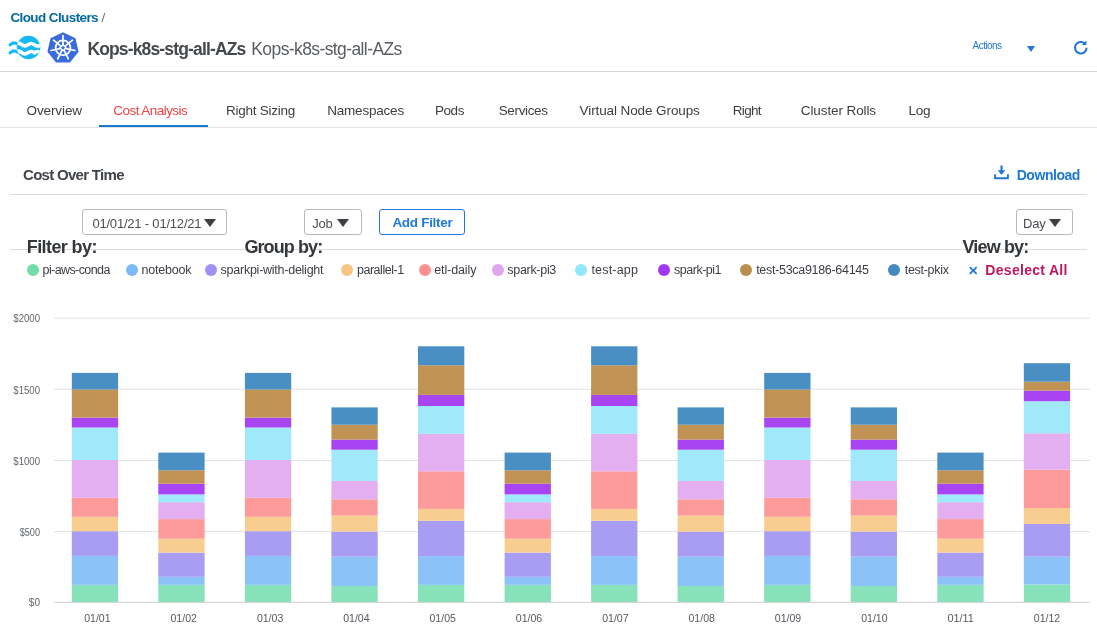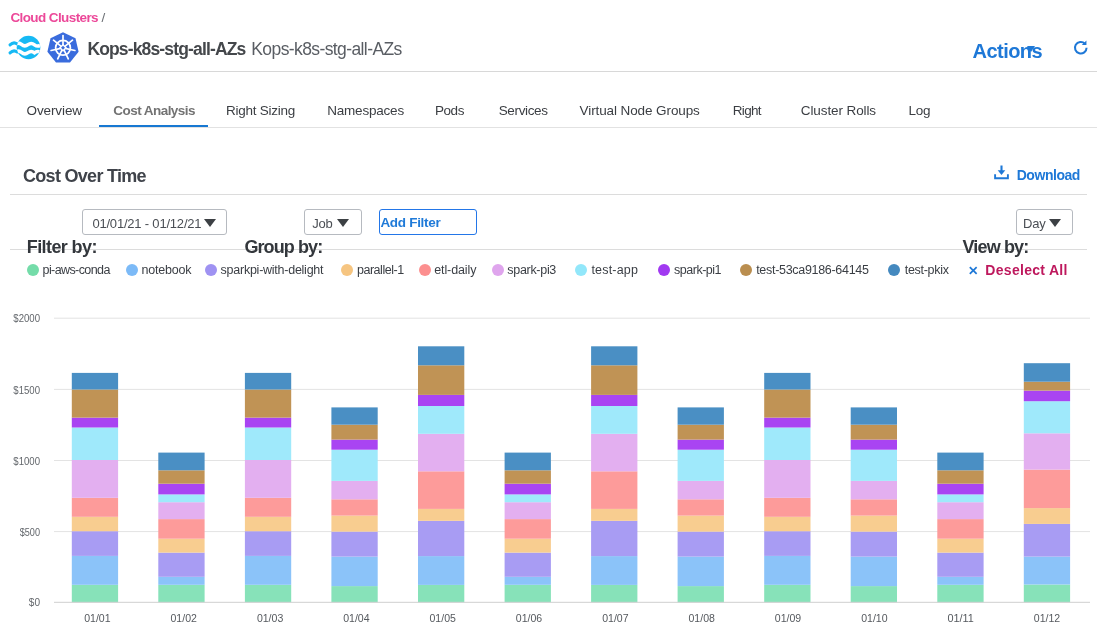--- a/index.html
+++ b/index.html
@@ -13,7 +13,7 @@
 .caret { position:absolute; width:0; height:0; border-left:6px solid transparent; border-right:6px solid transparent; border-top:8px solid #3c4044; }
 </style></head>
 <body>
-<div class="abs" style="left:10.4px;top:10px;font-size:13.5px;font-weight:bold;letter-spacing:-0.6px;color:#ec4899">Cloud Clusters</div>
+<div class="abs" style="left:10.4px;top:10px;font-size:13.5px;font-weight:bold;letter-spacing:-0.6px;color:#0369a1">Cloud Clusters</div>
 <div class="abs" style="left:101.5px;top:10px;font-size:13.5px;color:#6a6e73">/</div>
 
 <svg class="abs" style="left:6px;top:29px" width="38" height="38" viewBox="0 0 38 38">

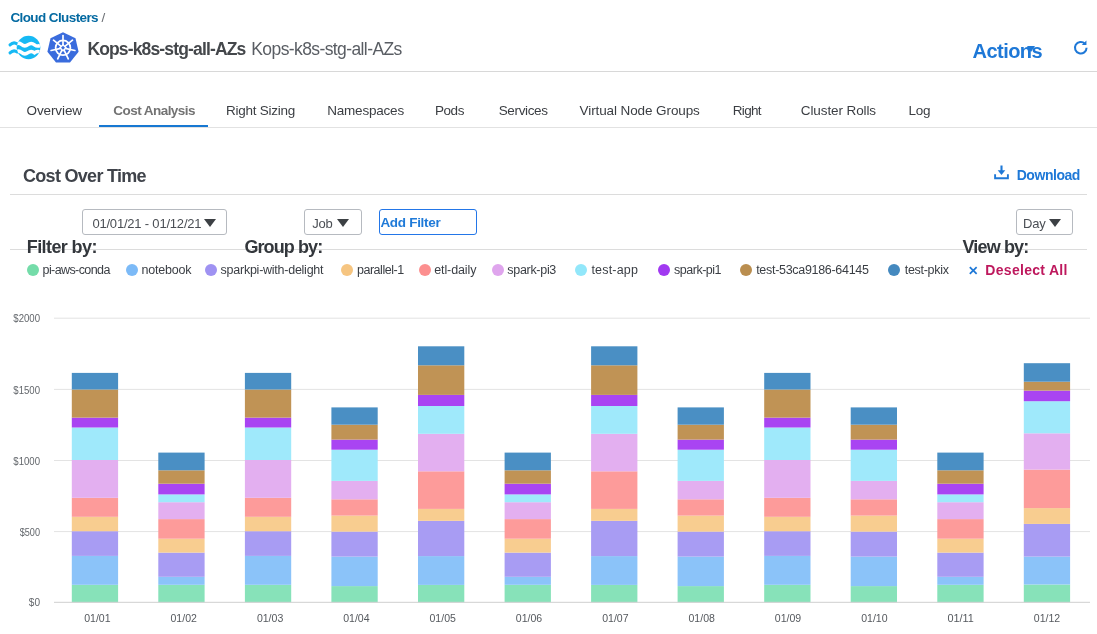--- a/index.html
+++ b/index.html
@@ -53,7 +53,7 @@
 <div class="abs" style="left:87.4px;top:38.5px;font-size:17.5px;letter-spacing:-0.85px;color:#44474b;font-weight:bold">Kops-k8s-stg-all-AZs</div>
 <div class="abs" style="left:251.3px;top:38.5px;font-size:17.5px;letter-spacing:-0.6px;color:#595d63">Kops-k8s-stg-all-AZs</div>
 
-<div class="abs" style="left:972.6px;top:40px;font-size:20px;font-weight:bold;letter-spacing:-0.55px;color:#1e78d7">Actions</div>
+<div class="abs" style="left:972.6px;top:40px;font-size:10px;font-weight:normal;letter-spacing:-0.55px;color:#1e78d7">Actions</div>
 <div class="caret" style="left:1027px;top:45.5px;border-top-color:#1e78d7;border-left-width:4.6px;border-right-width:4.6px;border-top-width:6.5px"></div>
 <svg class="abs" style="left:1072.6px;top:40.2px" width="15.5" height="15.5" viewBox="0 0 16 16" fill="none">
   <path d="M14 8 a6 6 0 1 1 -1.7 -4.2" stroke="#1e78d7" stroke-width="2.1"></path>

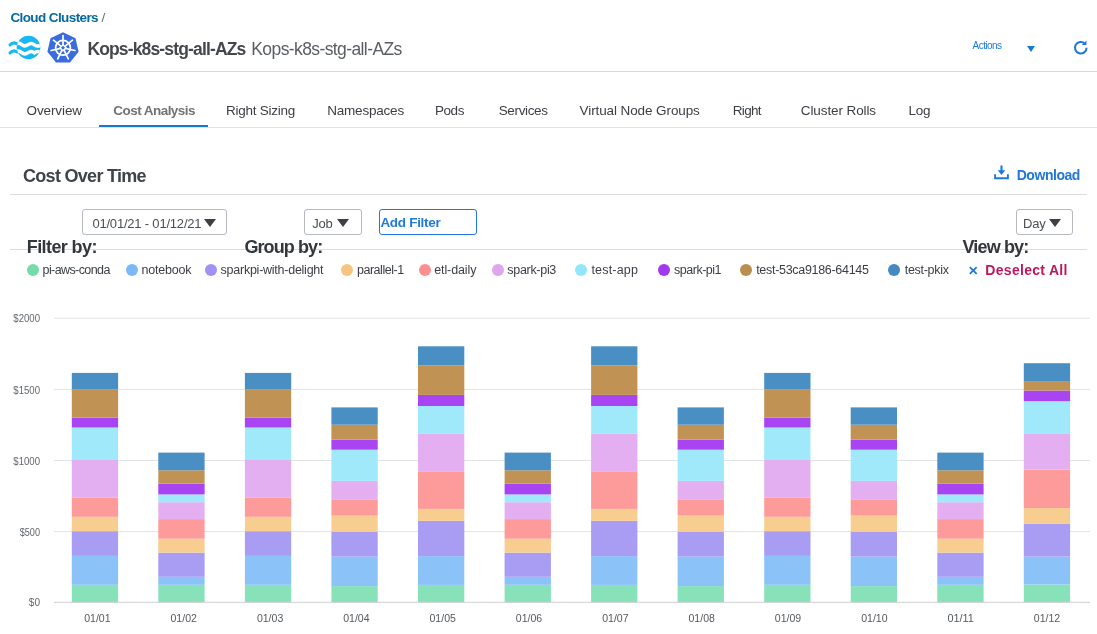--- a/index.html
+++ b/index.html
@@ -6,7 +6,7 @@
 .ldot { position:absolute; top:263.9px; width:12px; height:12px; border-radius:50%; }
 .ltxt { position:absolute; top:263px; font-size:12.5px; color:#3a3e44; }
 .tab { position:absolute; top:103px; font-size:13.5px; color:#3b3e43; }
-.tab.active { color:#737373; font-weight:bold; }
+.tab.active { color:#ef4444; font-weight:normal; }
 .fl { position:absolute; font-size:18px; font-weight:bold; color:#33373c;margin-top:21px; }
 .selbox { position:absolute; border:1px solid #b6bac0; border-radius:3px; background:#fff; }
 .seltxt { position:absolute; font-size:13px; color:#4a4e54; letter-spacing:-0.2px; }

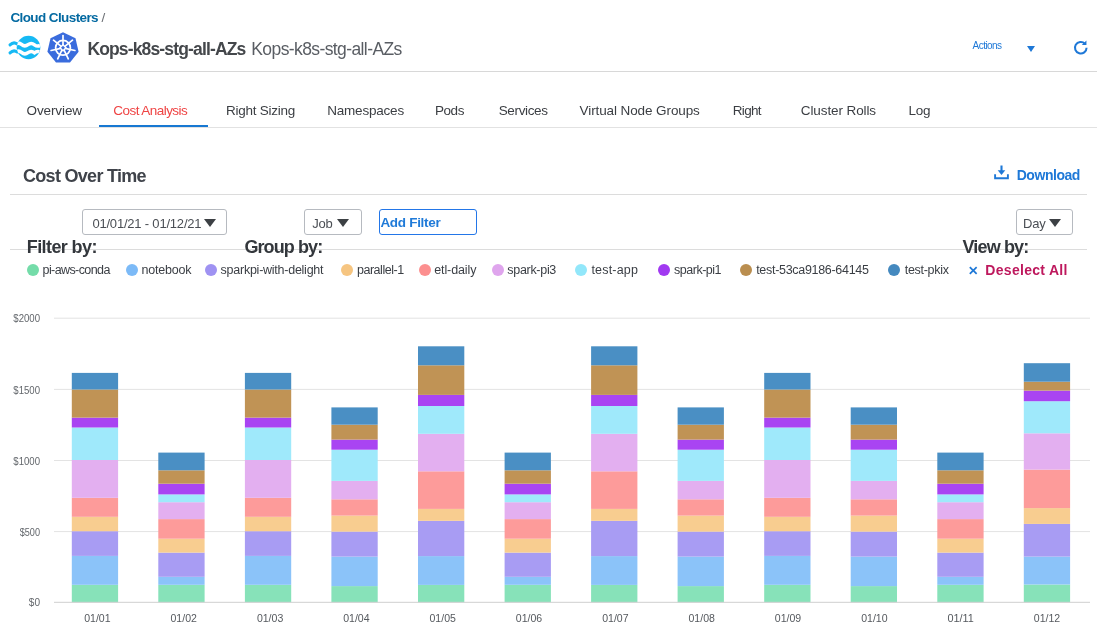--- a/index.html
+++ b/index.html
@@ -74,7 +74,7 @@
 <div style="position:absolute;left:98.5px;top:125px;width:109.3px;height:2.5px;background:#1778d2"></div>
 <div class="abs" style="left:0;top:127px;width:1097px;height:1px;background:#e2e2e2"></div>
 
-<div class="abs" style="left:23px;top:166px;font-size:18px;font-weight:bold;letter-spacing:-0.7px;color:#3f434a">Cost Over Time</div>
+<div class="abs" style="left:23px;top:166px;font-size:15px;font-weight:bold;letter-spacing:-0.7px;color:#3f434a">Cost Over Time</div>
 <svg class="abs" style="left:993.5px;top:165px" width="15" height="15" viewBox="0 0 15 15">
   <g stroke="#1e78d7" fill="none">
     <path d="M1.1 9.3 v4 h12.8 v-4" stroke-width="1.9"></path>

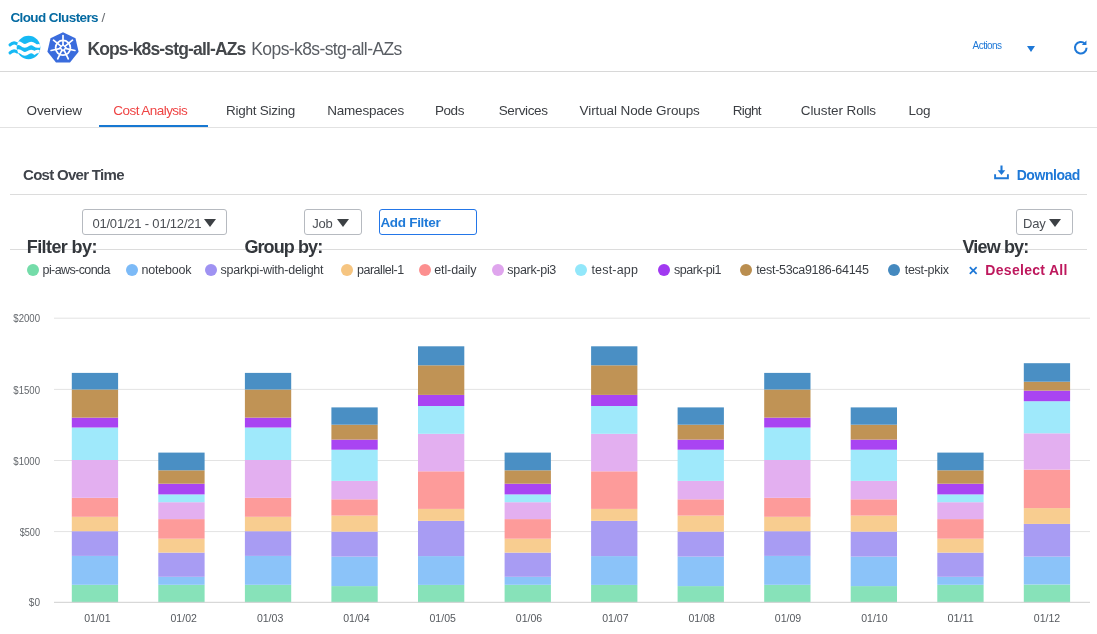--- a/index.html
+++ b/index.html
@@ -97,7 +97,7 @@
 <div class="seltxt" style="left:312.2px;top:216px">Job</div>
 <div class="caret" style="left:337.4px;top:219px"></div>
 
-<div class="abs" style="left:379.4px;top:208.8px;width:98px;height:26.7px;border:1px solid #2376e8;border-radius:3px;line-height:25px;font-size:13.5px;font-weight:bold;letter-spacing:-0.3px;color:#1f7ad8">Add Filter</div>
+<div class="abs" style="left:379.4px;top:208.8px;width:86px;height:26.7px;border:1px solid #2376e8;border-radius:3px;text-align:center;line-height:25px;font-size:13.5px;font-weight:bold;letter-spacing:-0.3px;color:#1f7ad8">Add Filter</div>
 
 <div class="fl" style="left:962.5px;top:215.5px;letter-spacing:-0.85px">View by:</div>
 <div class="selbox" style="left:1015.5px;top:209.4px;width:57.5px;height:25.6px"></div>

